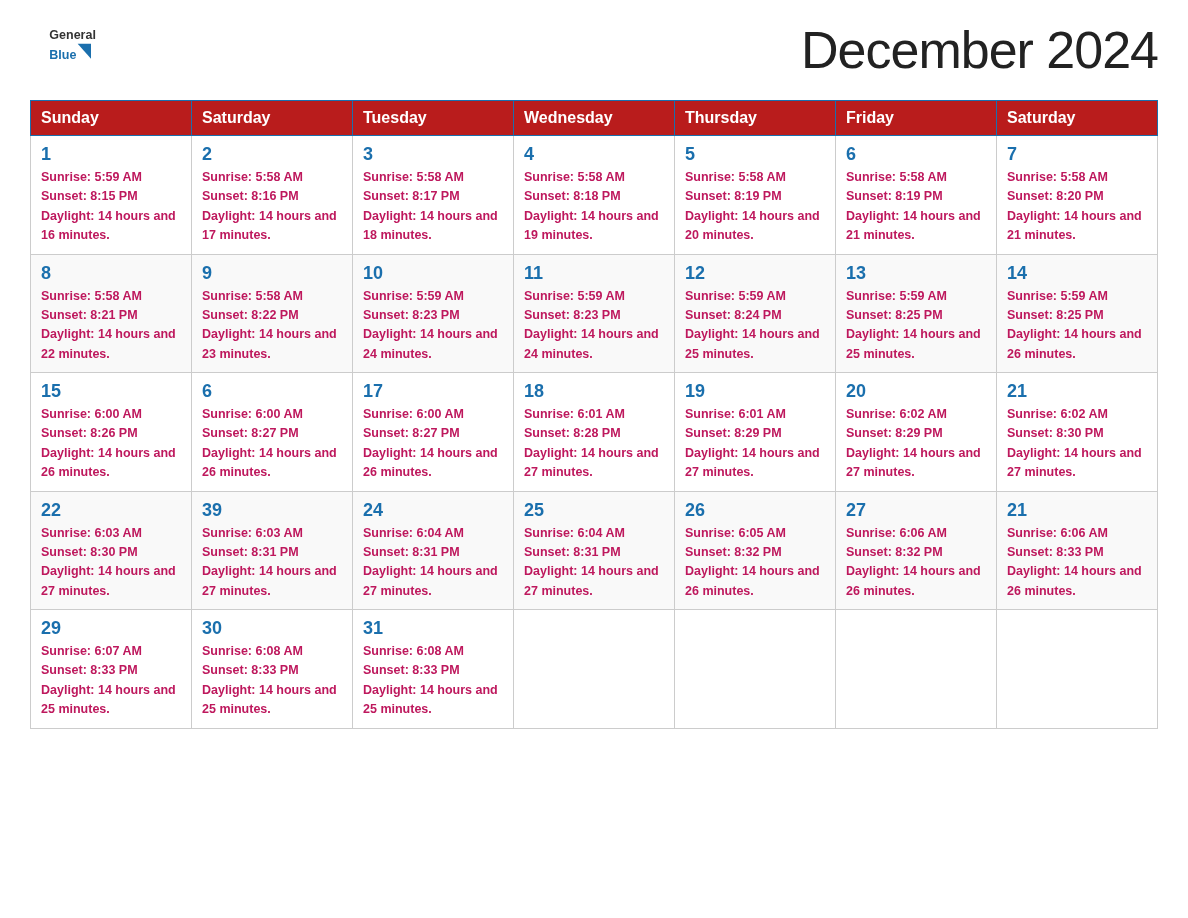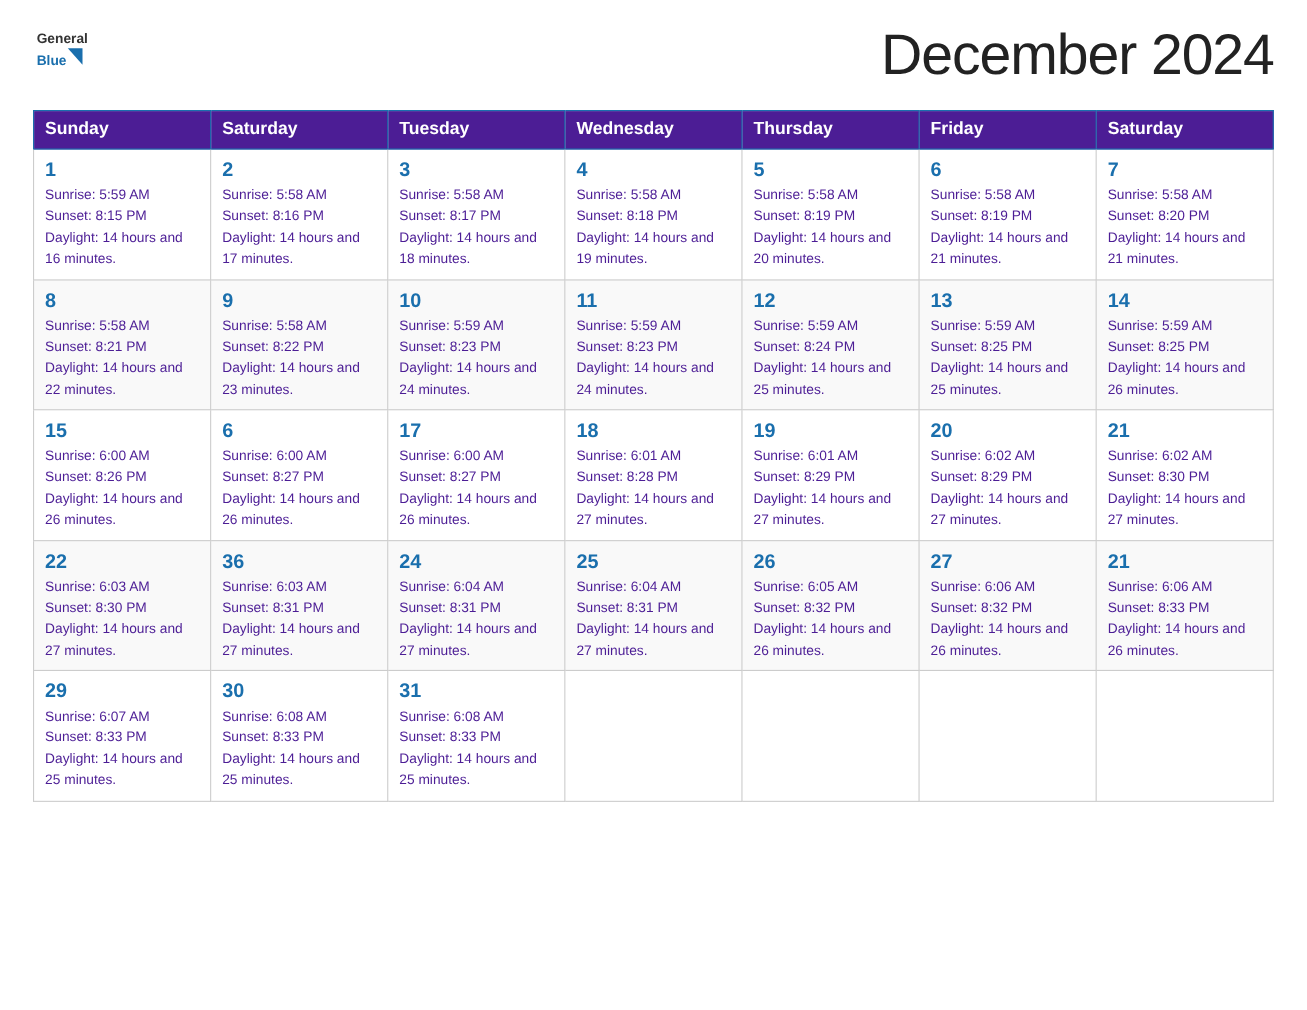--- a/index.html
+++ b/index.html
@@ -15,6 +15,7 @@
       justify-content: space-between;
       align-items: flex-start;
       margin-bottom: 20px;
+      margin-left: 16px;
     }
     .logo {
       display: flex;

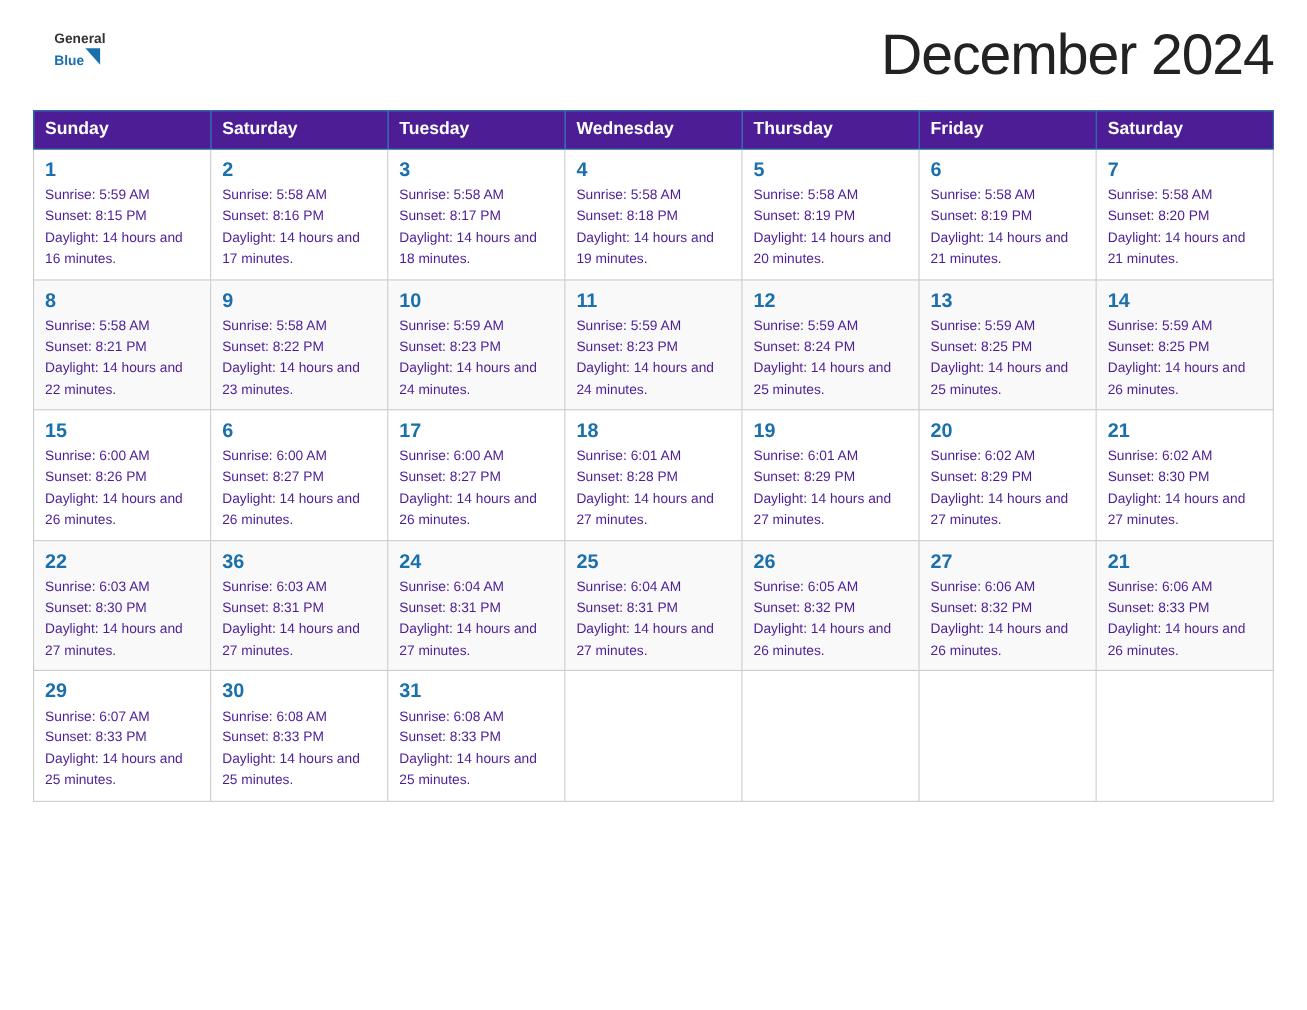--- a/index.html
+++ b/index.html
@@ -81,7 +81,7 @@
     }
     
     tr:first-child th {
-      background-color: #4c1d95;
+      background-color: #b91c1c;
     }
     .logo-svg {
       width: 50px;

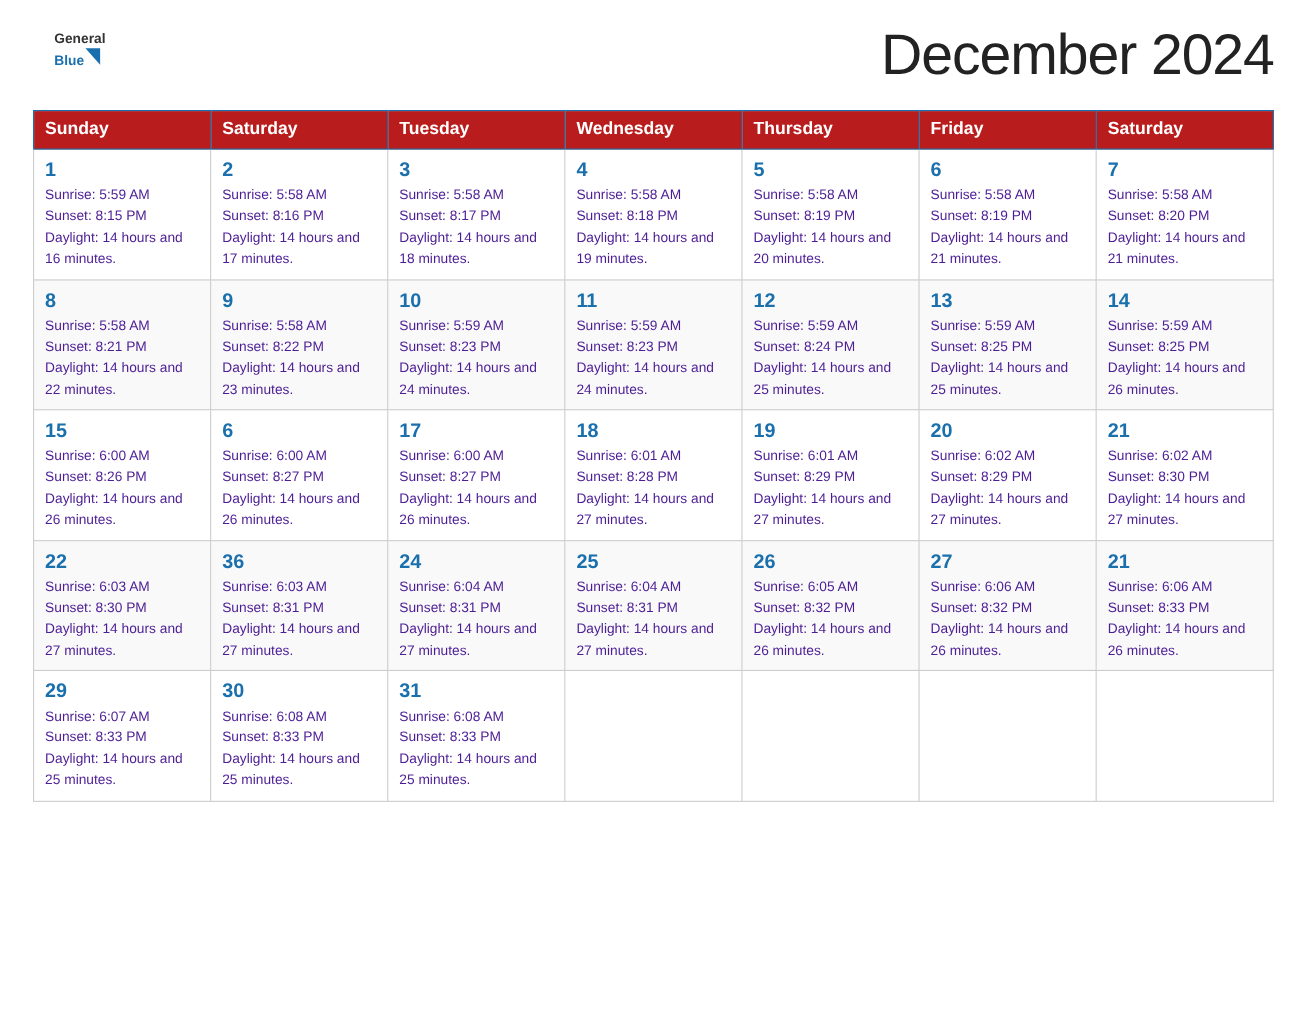--- a/index.html
+++ b/index.html
@@ -68,7 +68,8 @@
     .day-info {
       font-size: 12.5px;
       line-height: 1.55;
-      color: #4c1d95;
+      color: #be185d;
+      font-weight: bold;
     }
     td.empty {
       background: #fff;

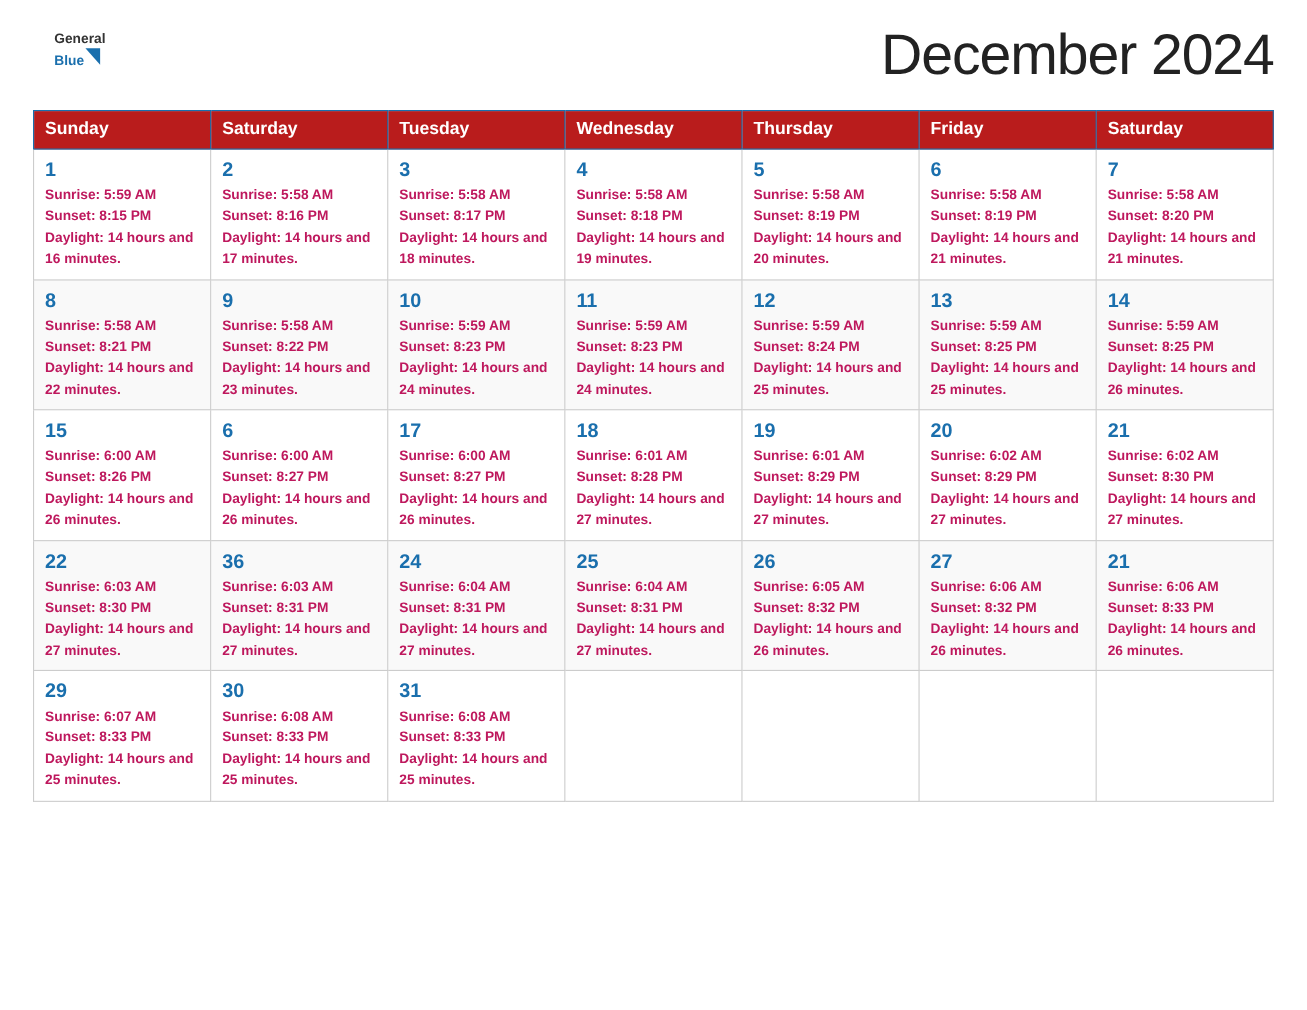--- a/index.html
+++ b/index.html
@@ -220,7 +220,7 @@
           <div class="day-info">Sunrise: 6:03 AM<br>Sunset: 8:30 PM<br>Daylight: 14 hours and 27 minutes.</div>
         </td>
         <td>
-          <span class="day-number">36</span>
+          <span class="day-number">39</span>
           <div class="day-info">Sunrise: 6:03 AM<br>Sunset: 8:31 PM<br>Daylight: 14 hours and 27 minutes.</div>
         </td>
         <td>

